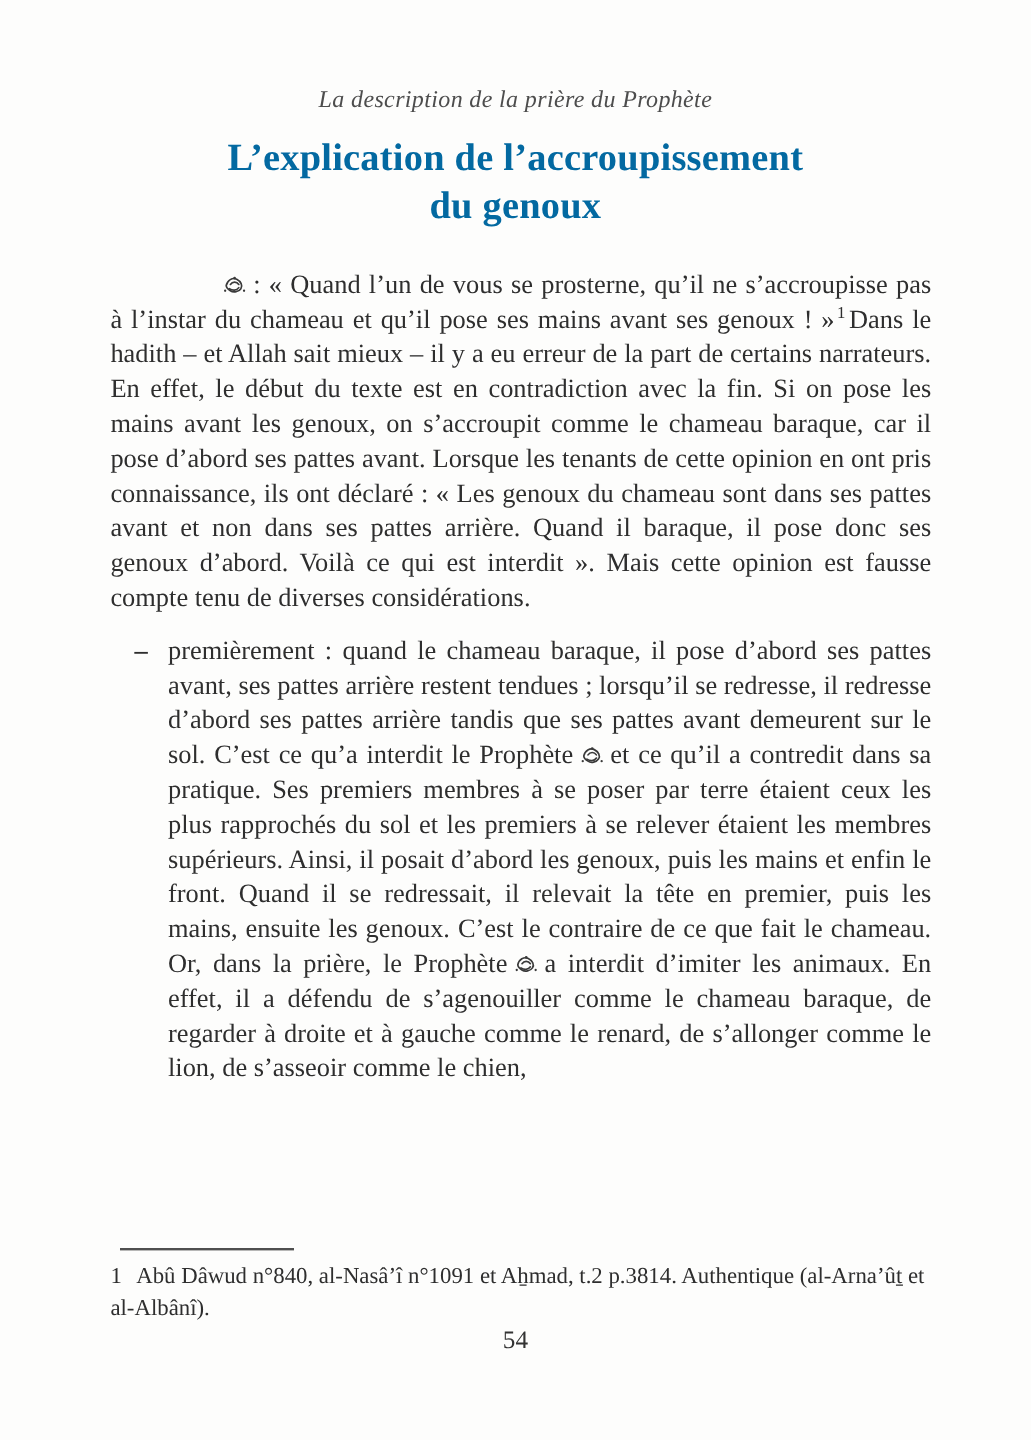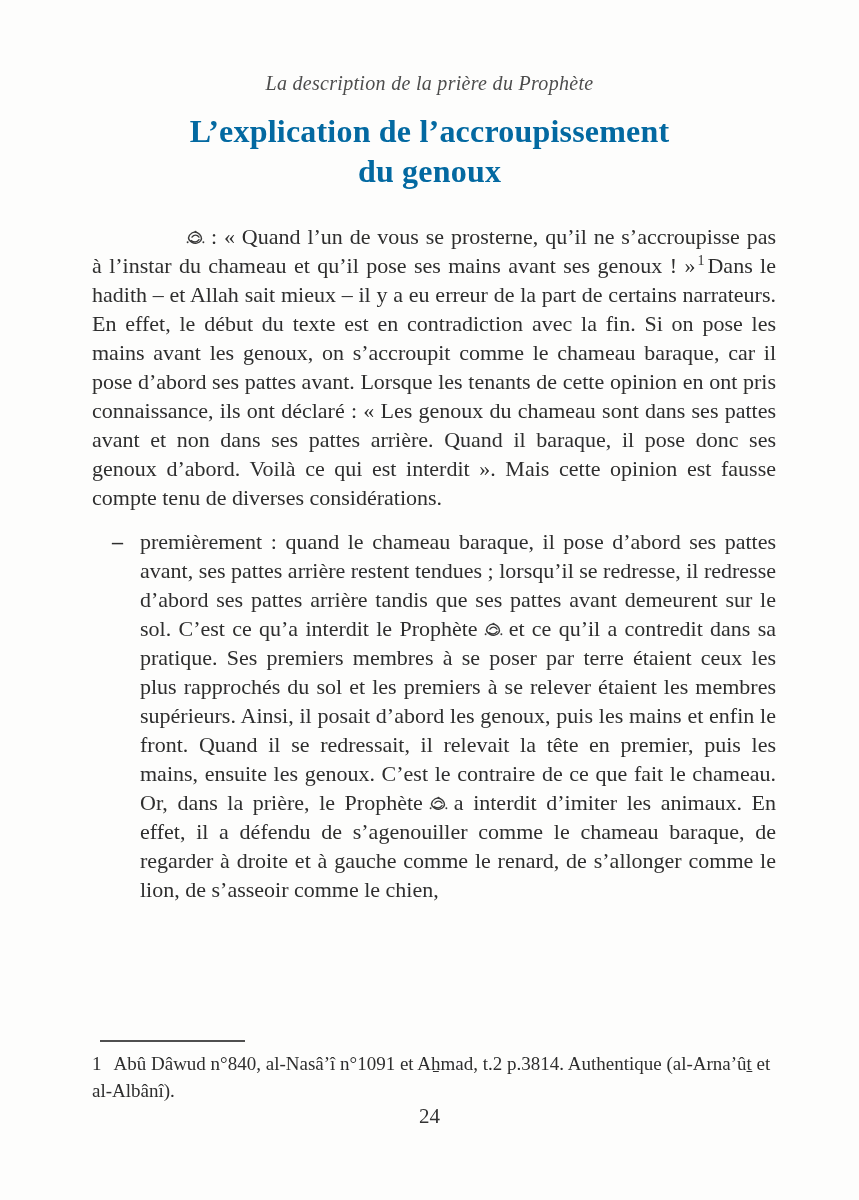--- a/index.html
+++ b/index.html
@@ -162,7 +162,7 @@
     <p class="footnote-text"><span class="fn-num">1</span><span>Abû Dâwud n°840, al-Nasâ’î n°1091 et Aẖmad, t.2 p.3814. Authentique (al-Arna’ûṯ et al-Albânî).</span></p>
   </div>
 
-  <div class="page-number">24</div>
+  <div class="page-number">54</div>
 
 </div>
 

